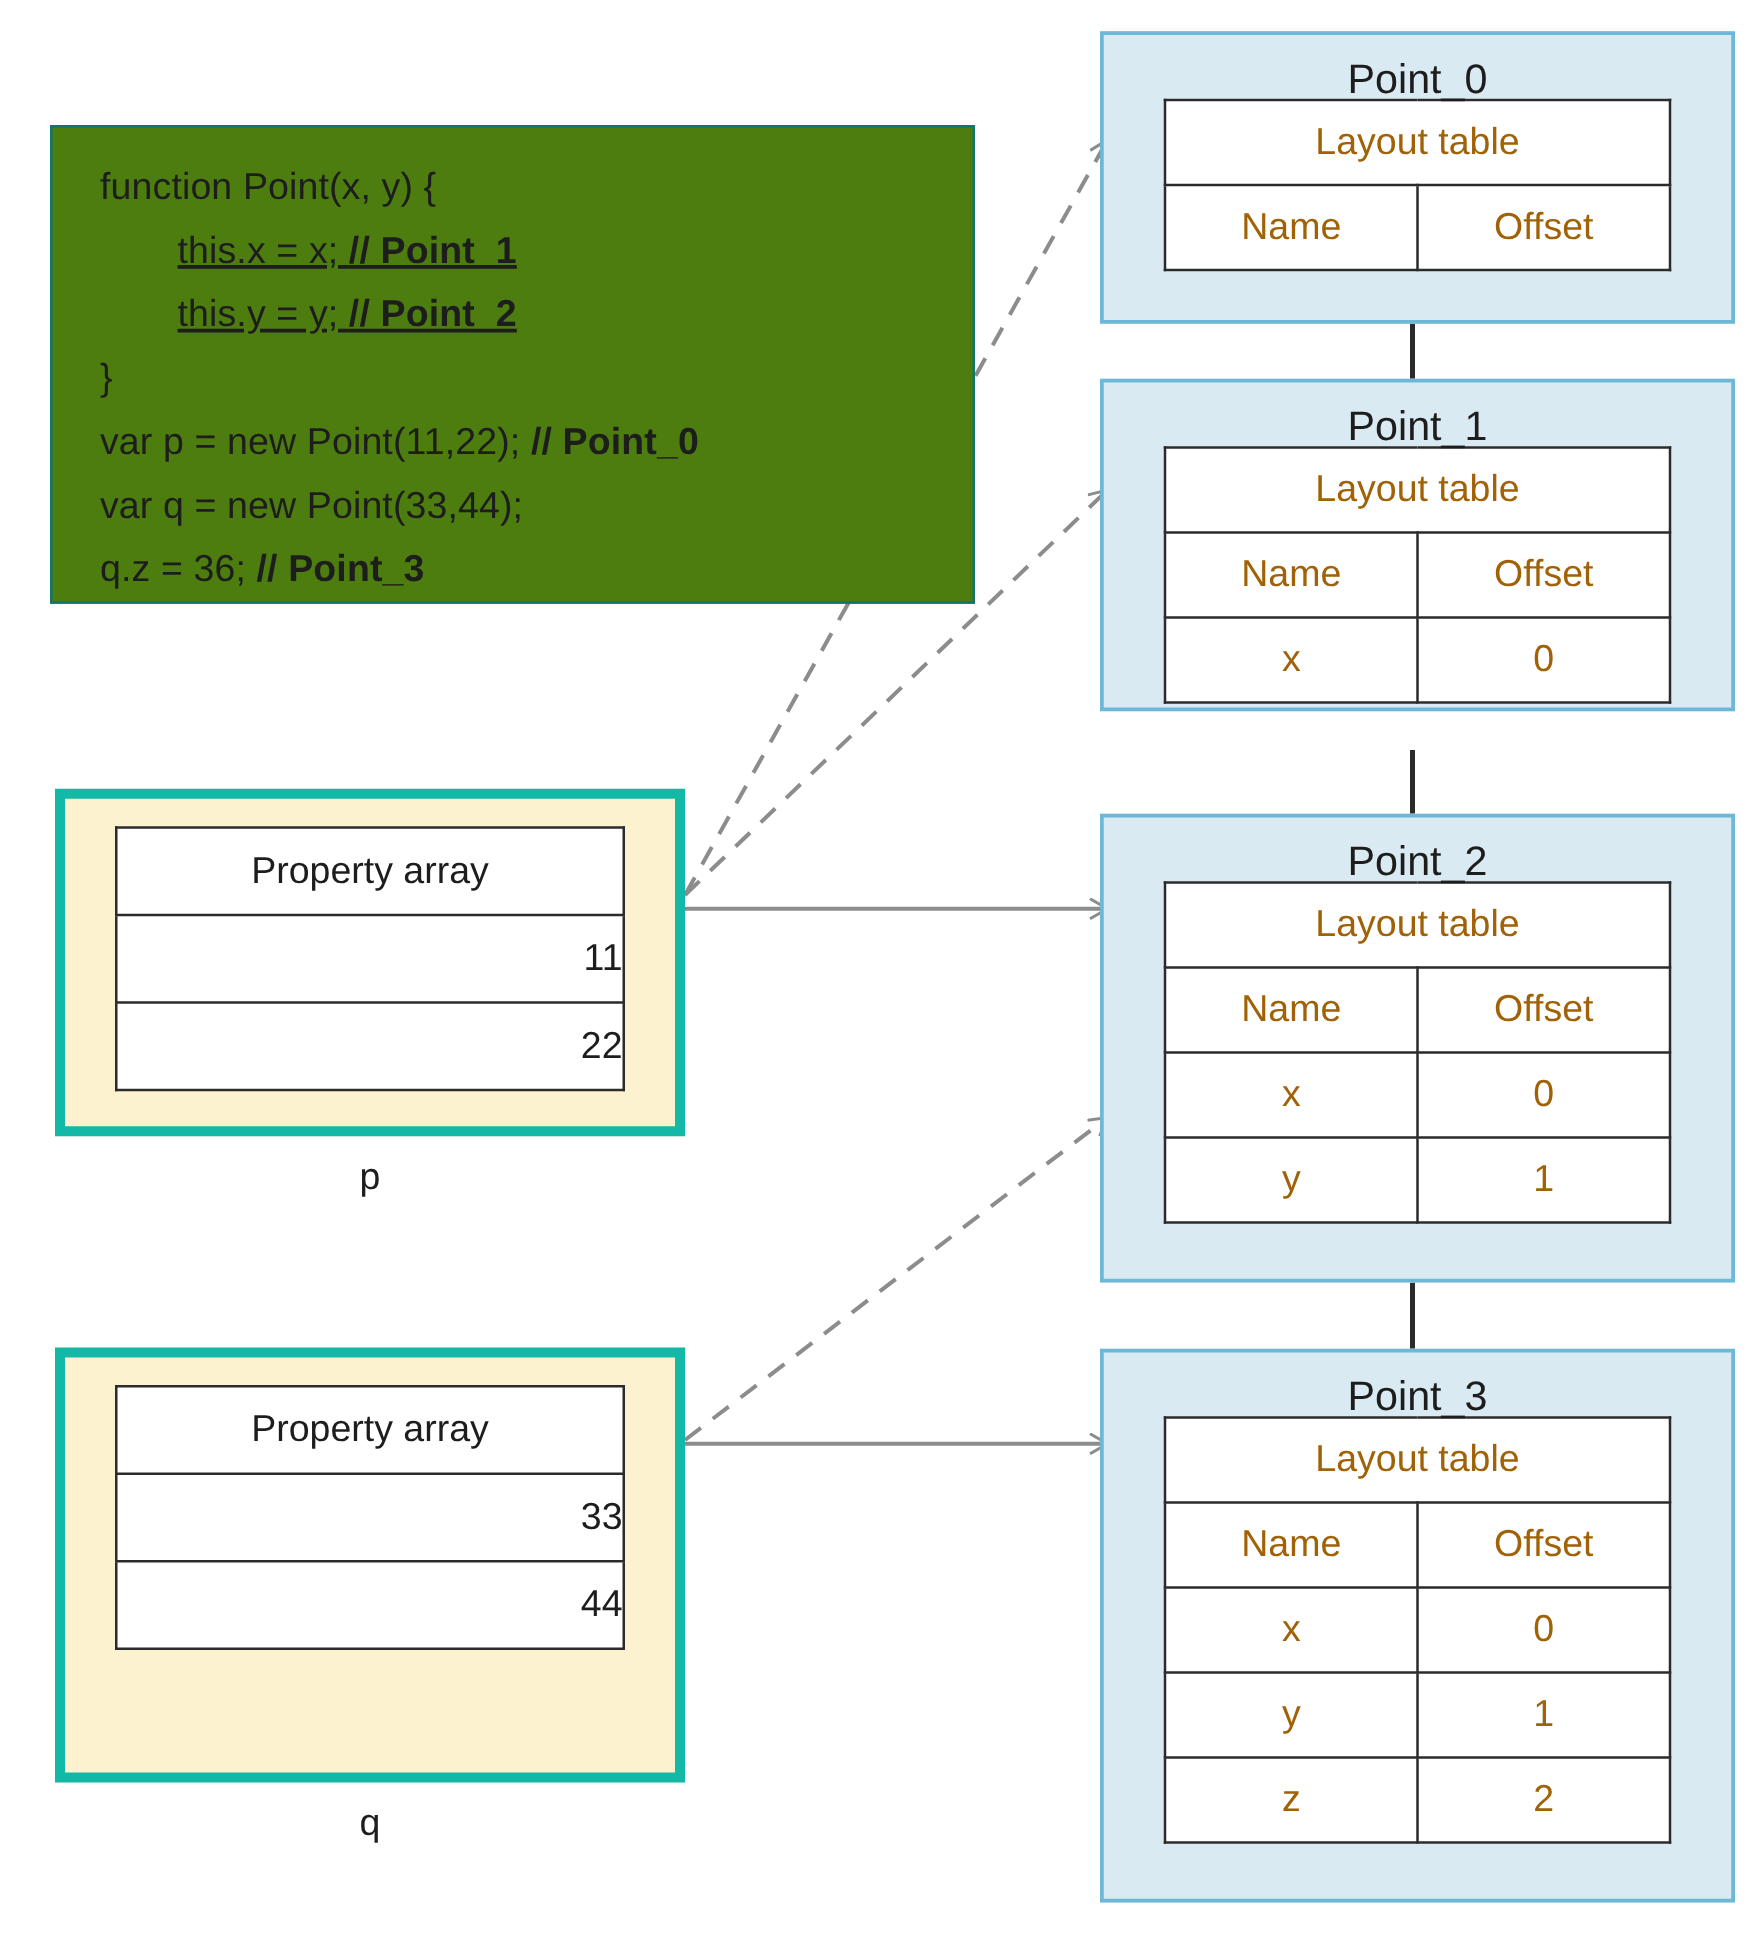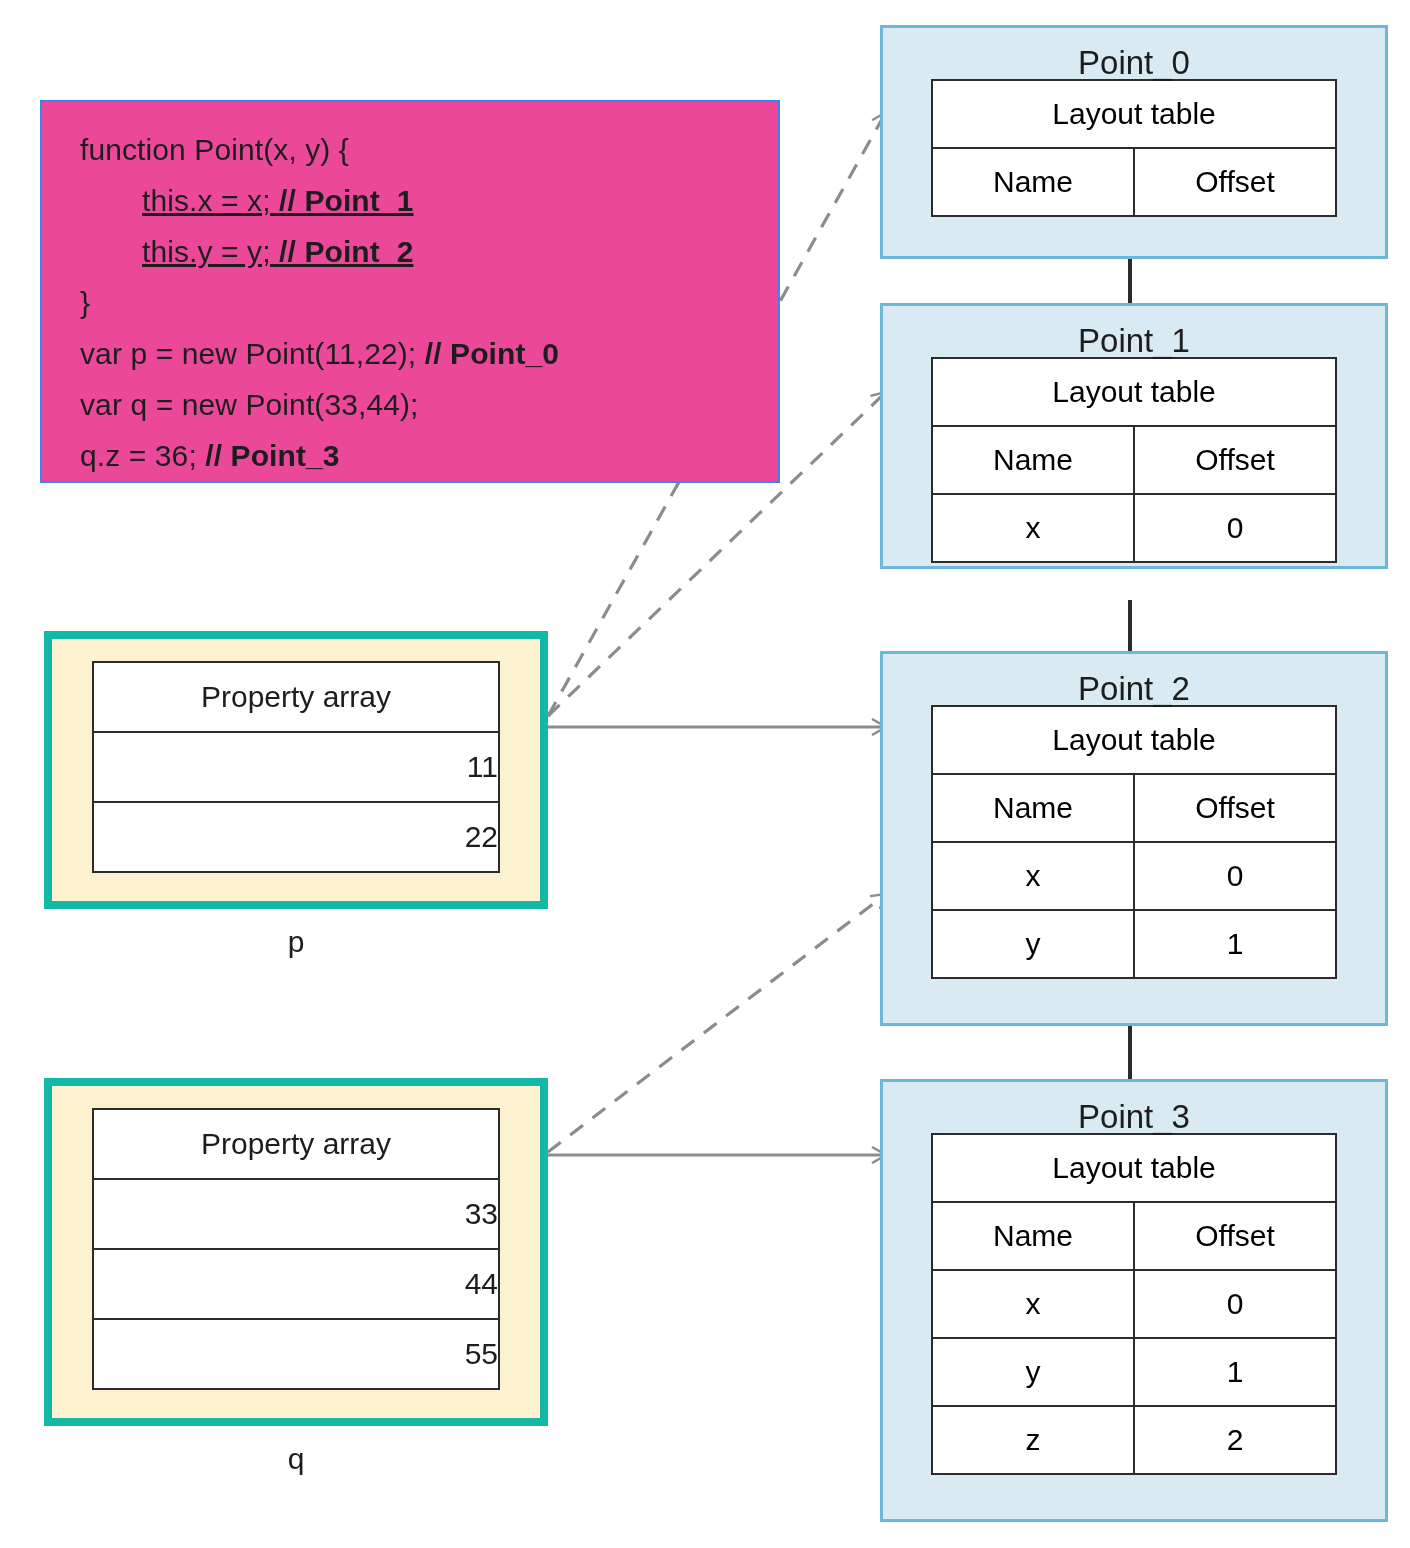--- a/index.html
+++ b/index.html
@@ -84,7 +84,7 @@
     background: #ffffff;
     text-align: center;
     font-size: 30px;
-    color: #000000;
+    color: #a16207;
     height: 66px;
     padding: 0;
   }

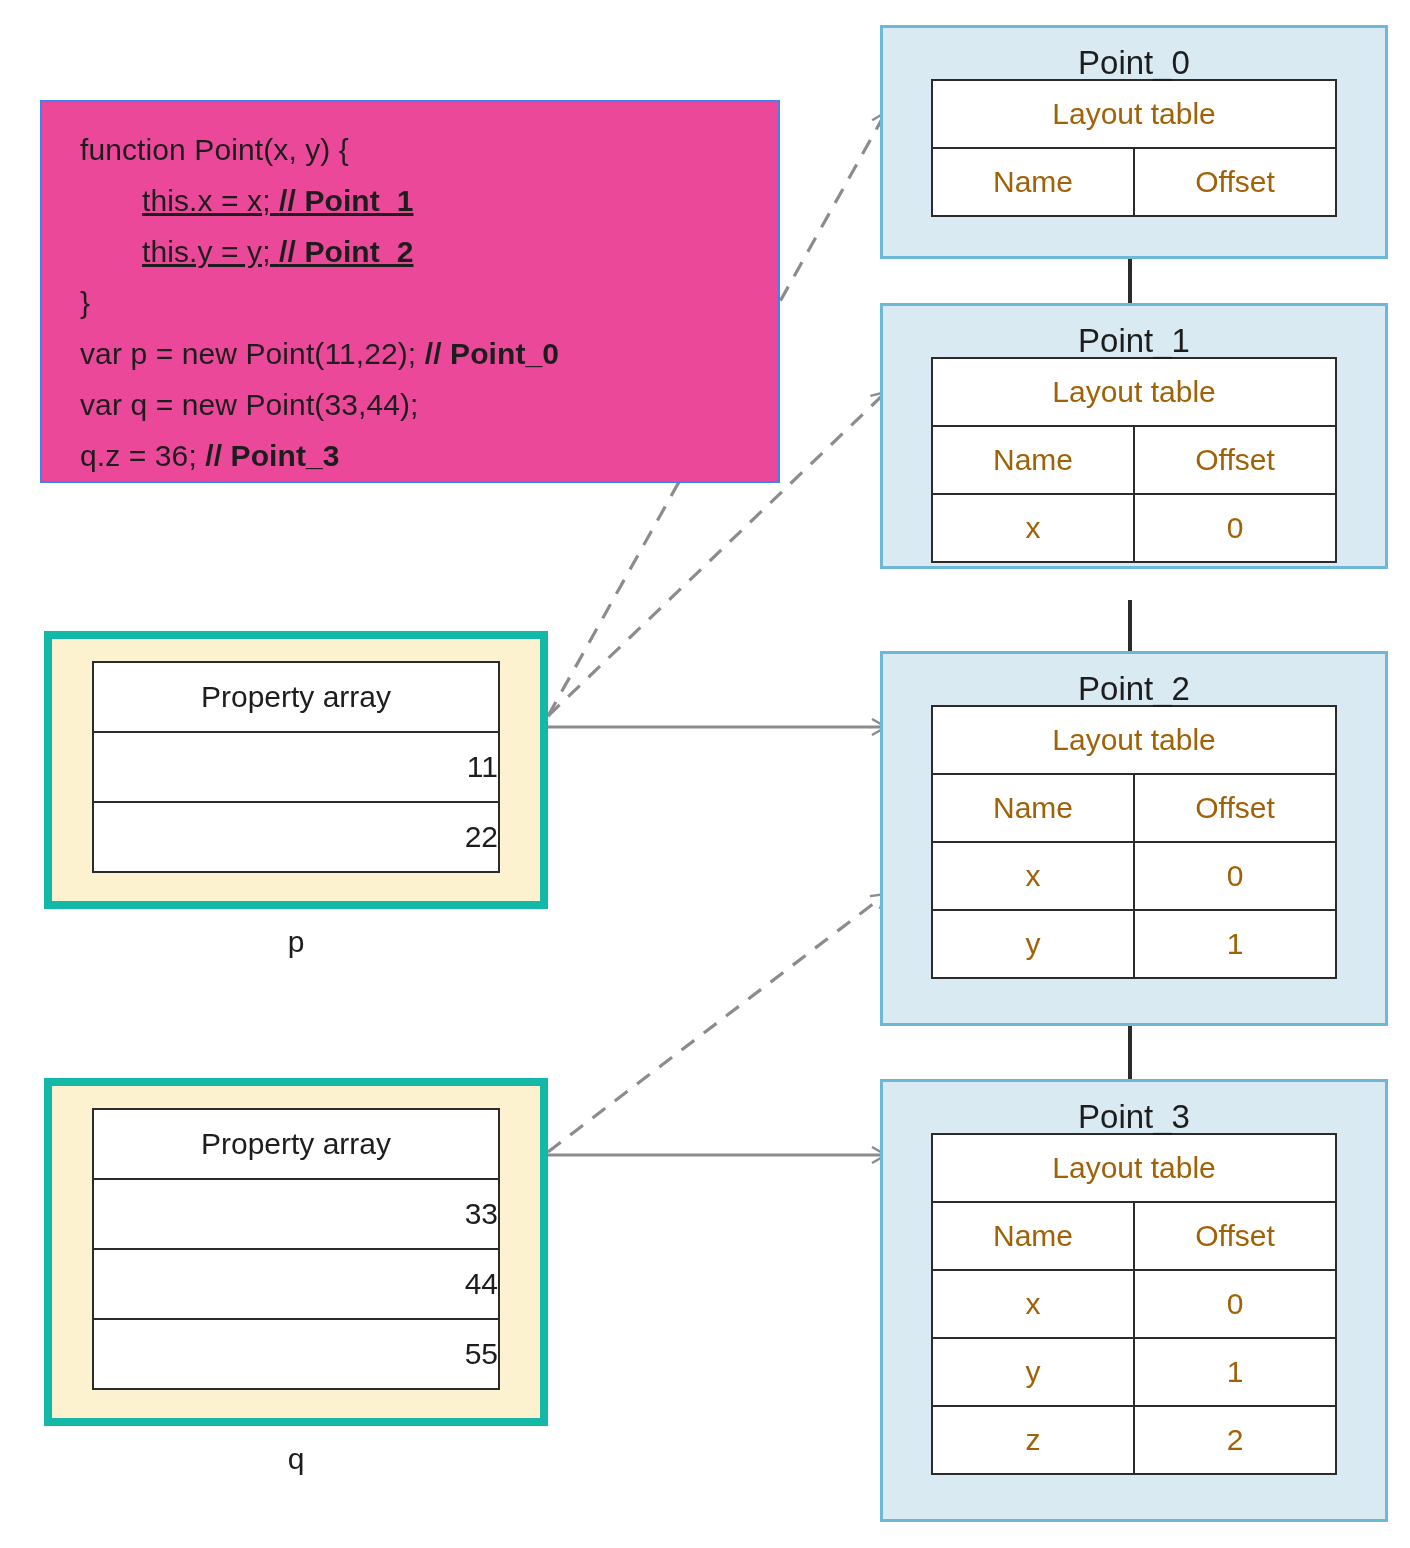--- a/index.html
+++ b/index.html
@@ -39,8 +39,8 @@
     width: 740px;
     height: 383px;
     box-sizing: border-box;
-    border: 2px solid #3b82f6;
-    background: #ec4899;
+    border: 2px solid #0f766e;
+    background: #4d7c0f;
     z-index: 3;
     padding: 22px 0 0 38px;
   }

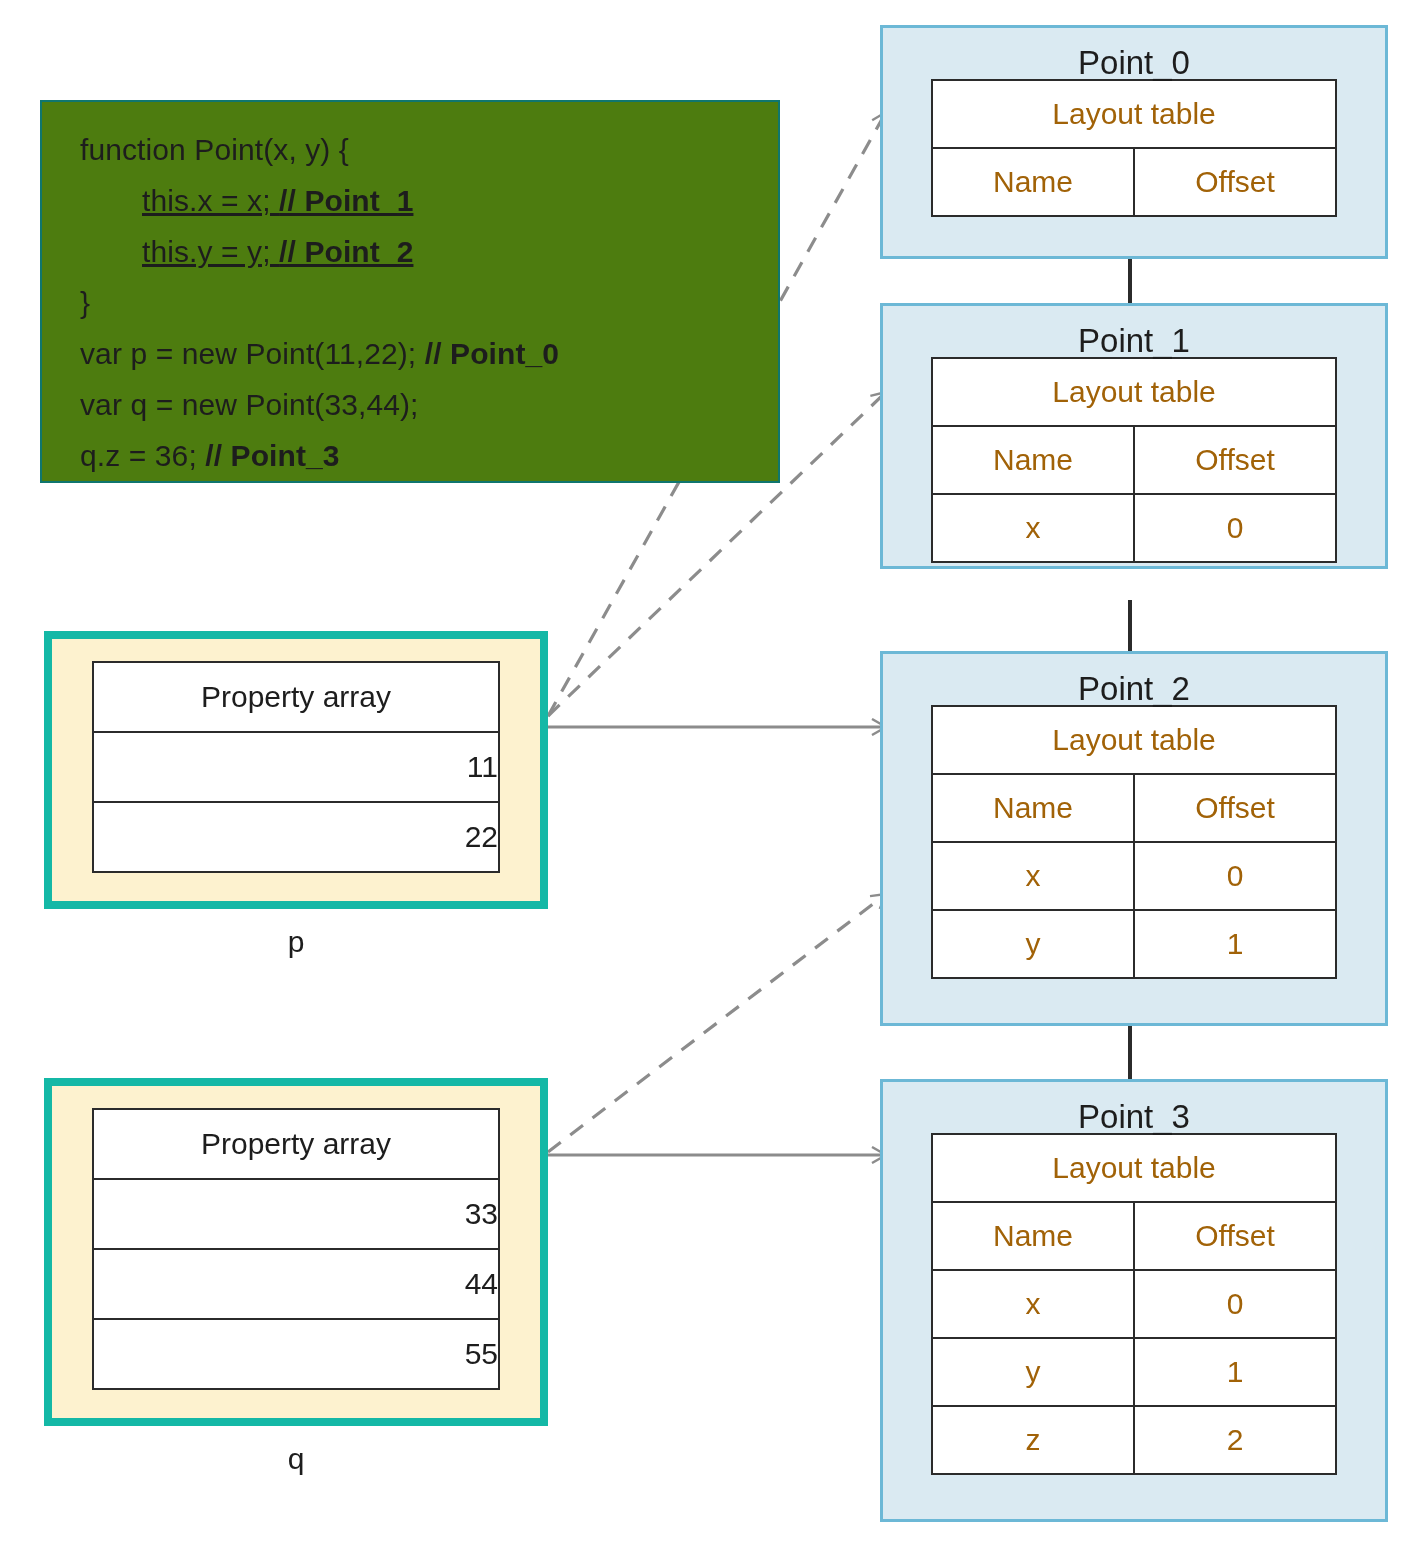--- a/index.html
+++ b/index.html
@@ -275,9 +275,6 @@
         <tr>
           <td>44</td>
         </tr>
-        <tr>
-          <td>55</td>
-        </tr>
       </tbody>
     </table>
   </div>

